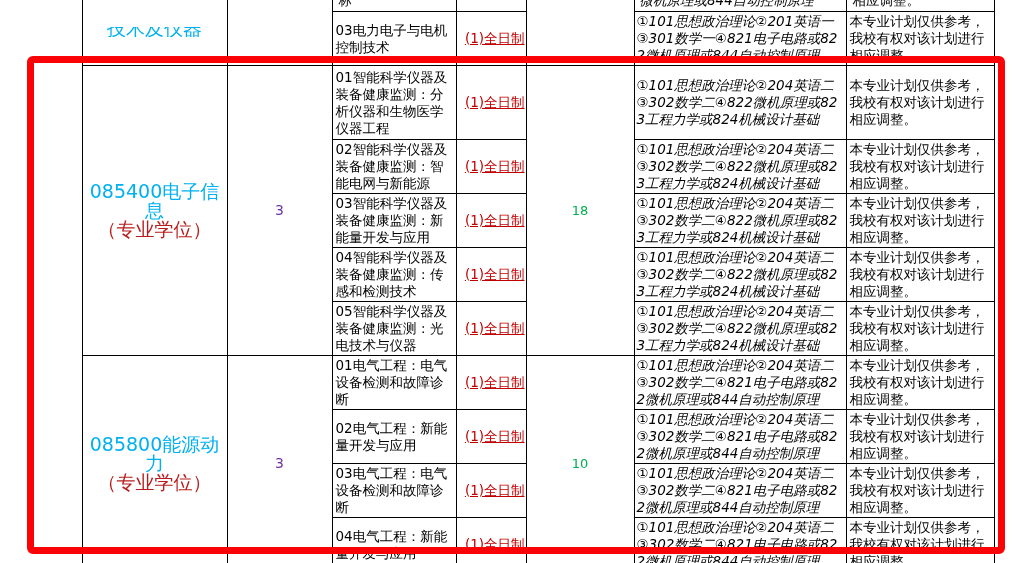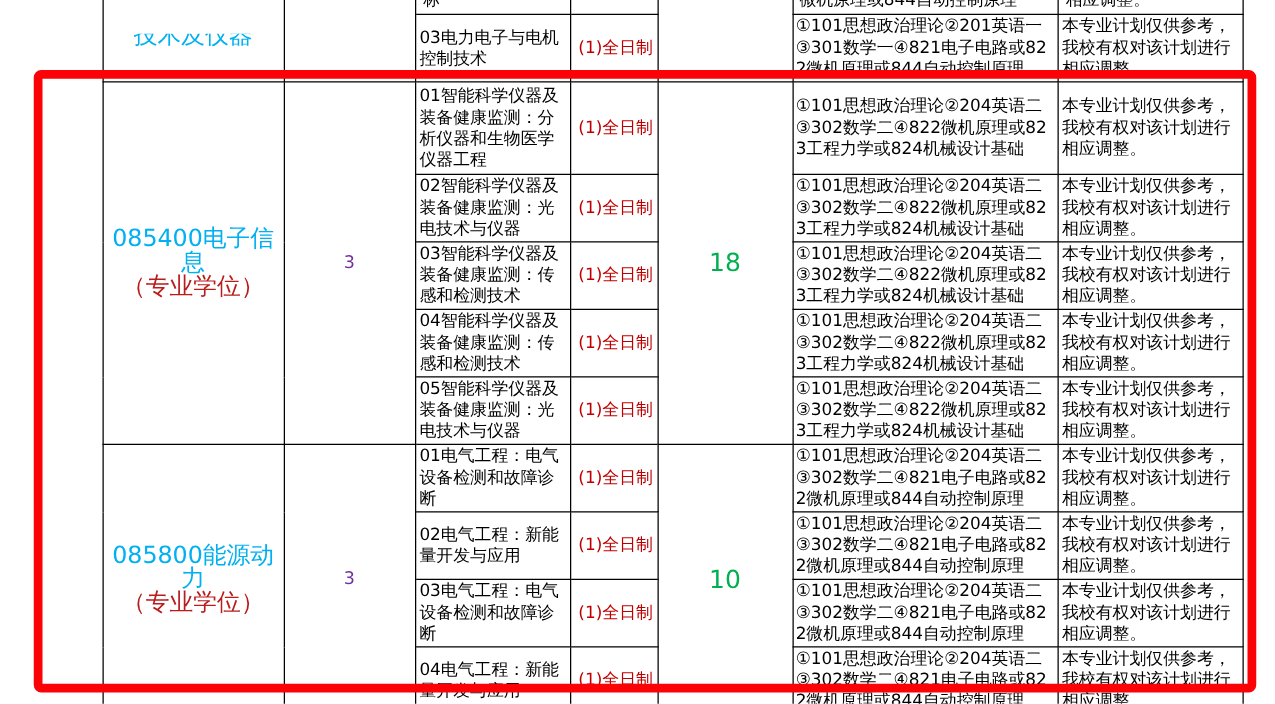--- a/index.html
+++ b/index.html
@@ -23,7 +23,7 @@
   td.enroll{text-align:center;font-size:20px;color:#00B050;}
   td.dir{text-align:left;padding:1px 2px 1px 3px;}
   td.mode{text-align:center;padding:1px 1px 1px 4px;color:#C00000;}
-  td.exam{text-align:left;padding:1px 1px 1px 2px;}
+  td.exam{text-align:left;padding:1px 1px 1px 2px;font-style:italic;}
   td.note{text-align:left;padding:1px 1px 1px 3px;}
   .cyan{color:#00B0F0;}
   .green{color:#b91c1c;}

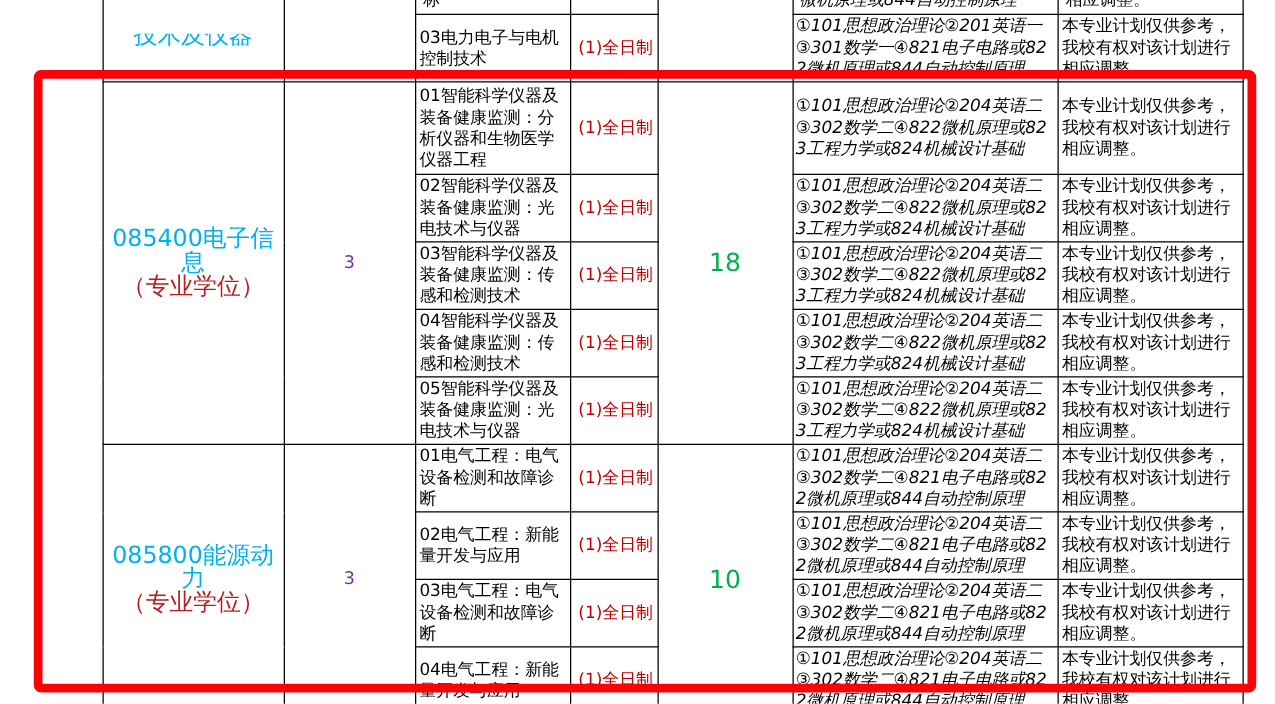--- a/index.html
+++ b/index.html
@@ -22,7 +22,7 @@
   td.num{text-align:center;font-size:14px;color:#7030A0;}
   td.enroll{text-align:center;font-size:20px;color:#00B050;}
   td.dir{text-align:left;padding:1px 2px 1px 3px;}
-  td.mode{text-align:center;padding:1px 1px 1px 4px;color:#C00000;}
+  td.mode{text-align:right;padding:1px 1px 1px 4px;color:#C00000;text-decoration:underline;}
   td.exam{text-align:left;padding:1px 1px 1px 2px;font-style:italic;}
   td.note{text-align:left;padding:1px 1px 1px 3px;}
   .cyan{color:#00B0F0;}

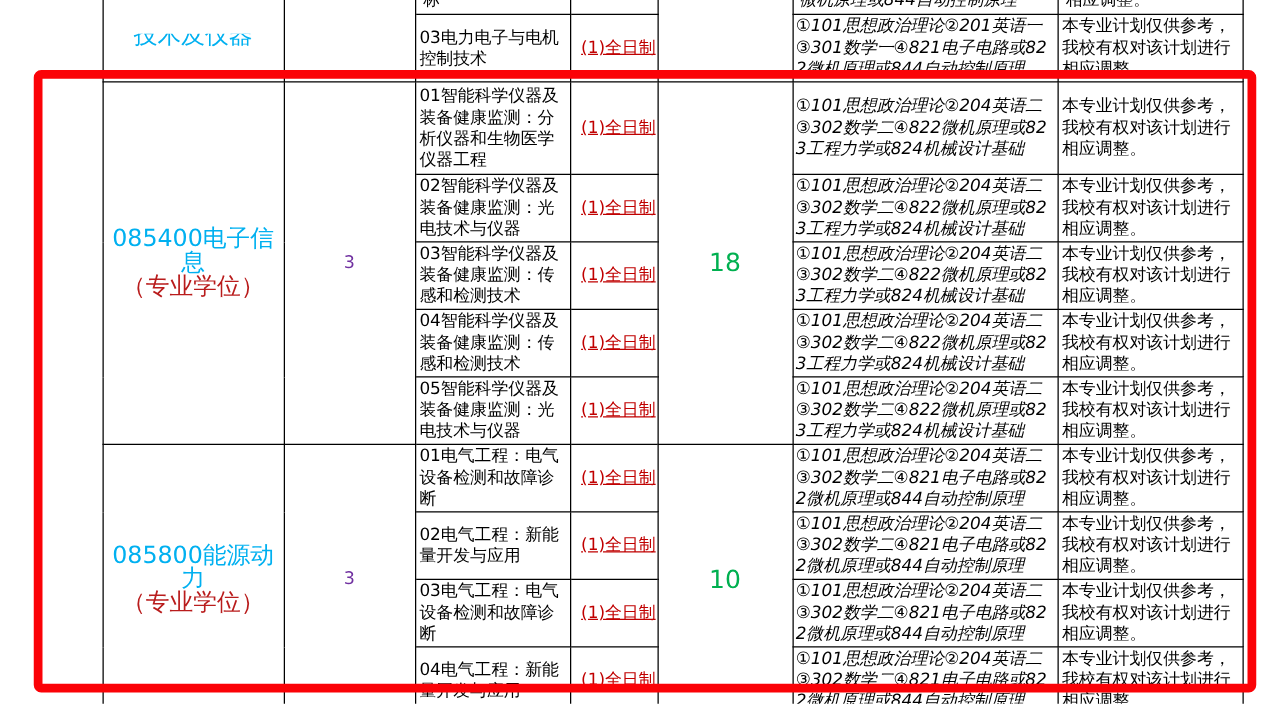--- a/index.html
+++ b/index.html
@@ -106,7 +106,7 @@
     <td class="note">本专业计划仅供参考，我校有权对该计划进行相应调整。</td>
   </tr>
   <tr style="height:53px">
-    <td class="dir">02智能科学仪器及装备健康监测：光电技术与仪器</td>
+    <td class="dir">02智能科学仪器及装备健康监测：智能电网与新能源</td>
     <td class="mode">(1)全日制</td>
     <td class="exam">①101思想政治理论②204英语二③302数学二④822微机原理或823工程力学或824机械设计基础</td>
     <td class="note">本专业计划仅供参考，我校有权对该计划进行相应调整。</td>

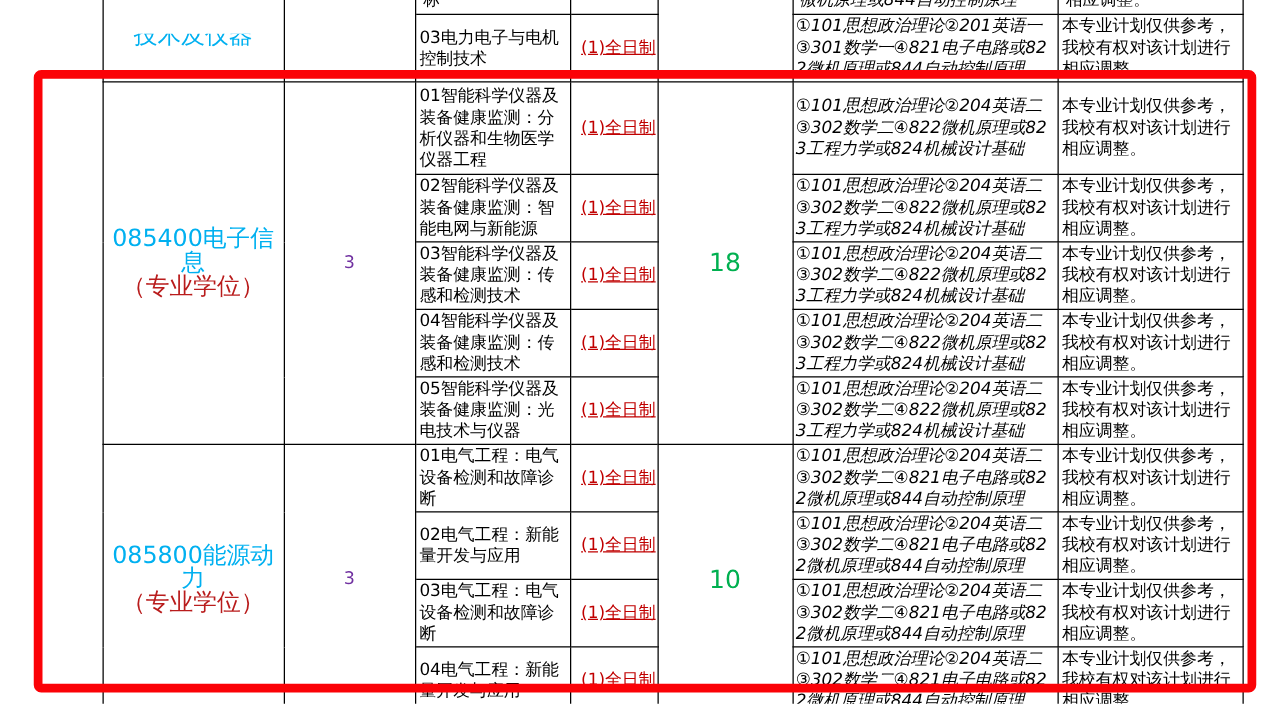--- a/index.html
+++ b/index.html
@@ -112,7 +112,7 @@
     <td class="note">本专业计划仅供参考，我校有权对该计划进行相应调整。</td>
   </tr>
   <tr style="height:53px">
-    <td class="dir">03智能科学仪器及装备健康监测：传感和检测技术</td>
+    <td class="dir">03智能科学仪器及装备健康监测：新能量开发与应用</td>
     <td class="mode">(1)全日制</td>
     <td class="exam">①101思想政治理论②204英语二③302数学二④822微机原理或823工程力学或824机械设计基础</td>
     <td class="note">本专业计划仅供参考，我校有权对该计划进行相应调整。</td>

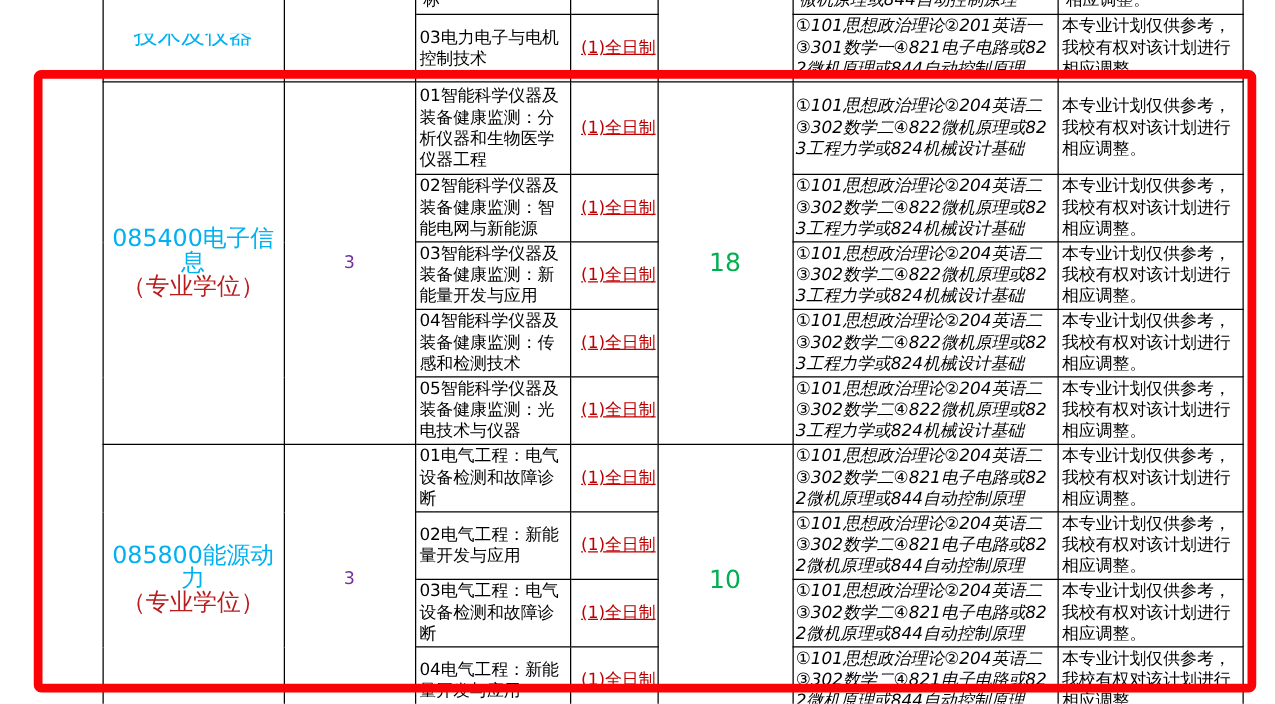--- a/index.html
+++ b/index.html
@@ -20,7 +20,7 @@
   td.c1{border-left:none;border-top:none;border-bottom:none;}
   td.prog{text-align:center;font-size:19px;line-height:19px;}
   td.num{text-align:center;font-size:14px;color:#7030A0;}
-  td.enroll{text-align:center;font-size:20px;color:#00B050;}
+  td.enroll{text-align:center;font-size:13px;color:#00B050;}
   td.dir{text-align:left;padding:1px 2px 1px 3px;}
   td.mode{text-align:right;padding:1px 1px 1px 4px;color:#C00000;text-decoration:underline;}
   td.exam{text-align:left;padding:1px 1px 1px 2px;font-style:italic;}

